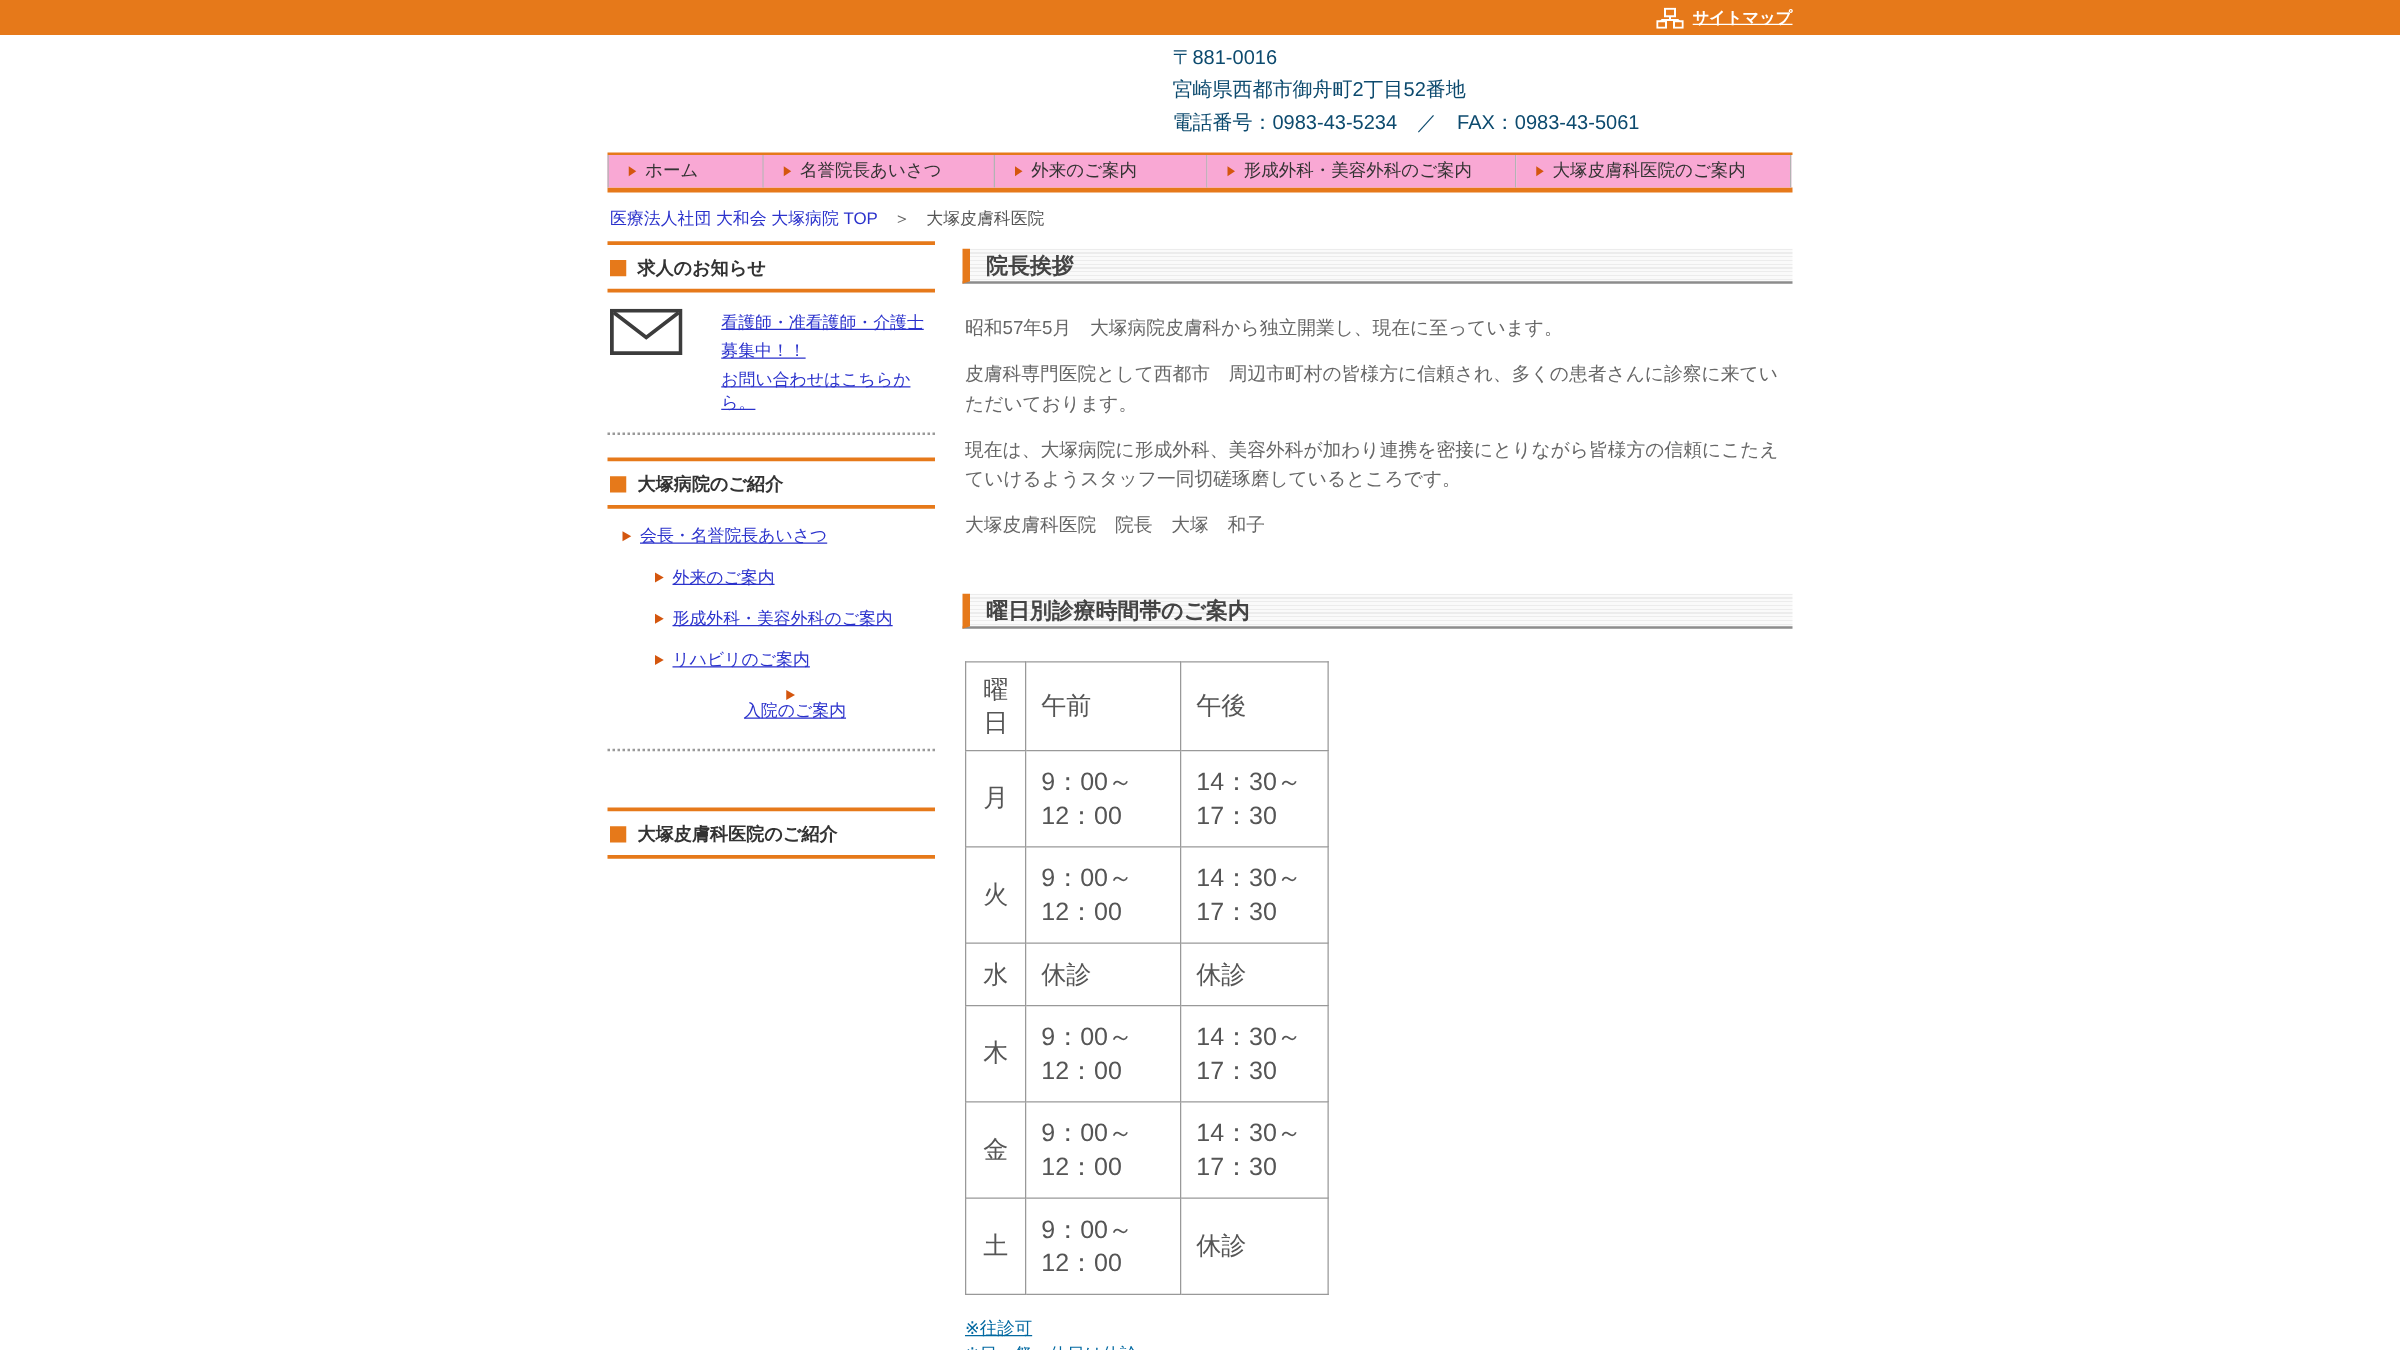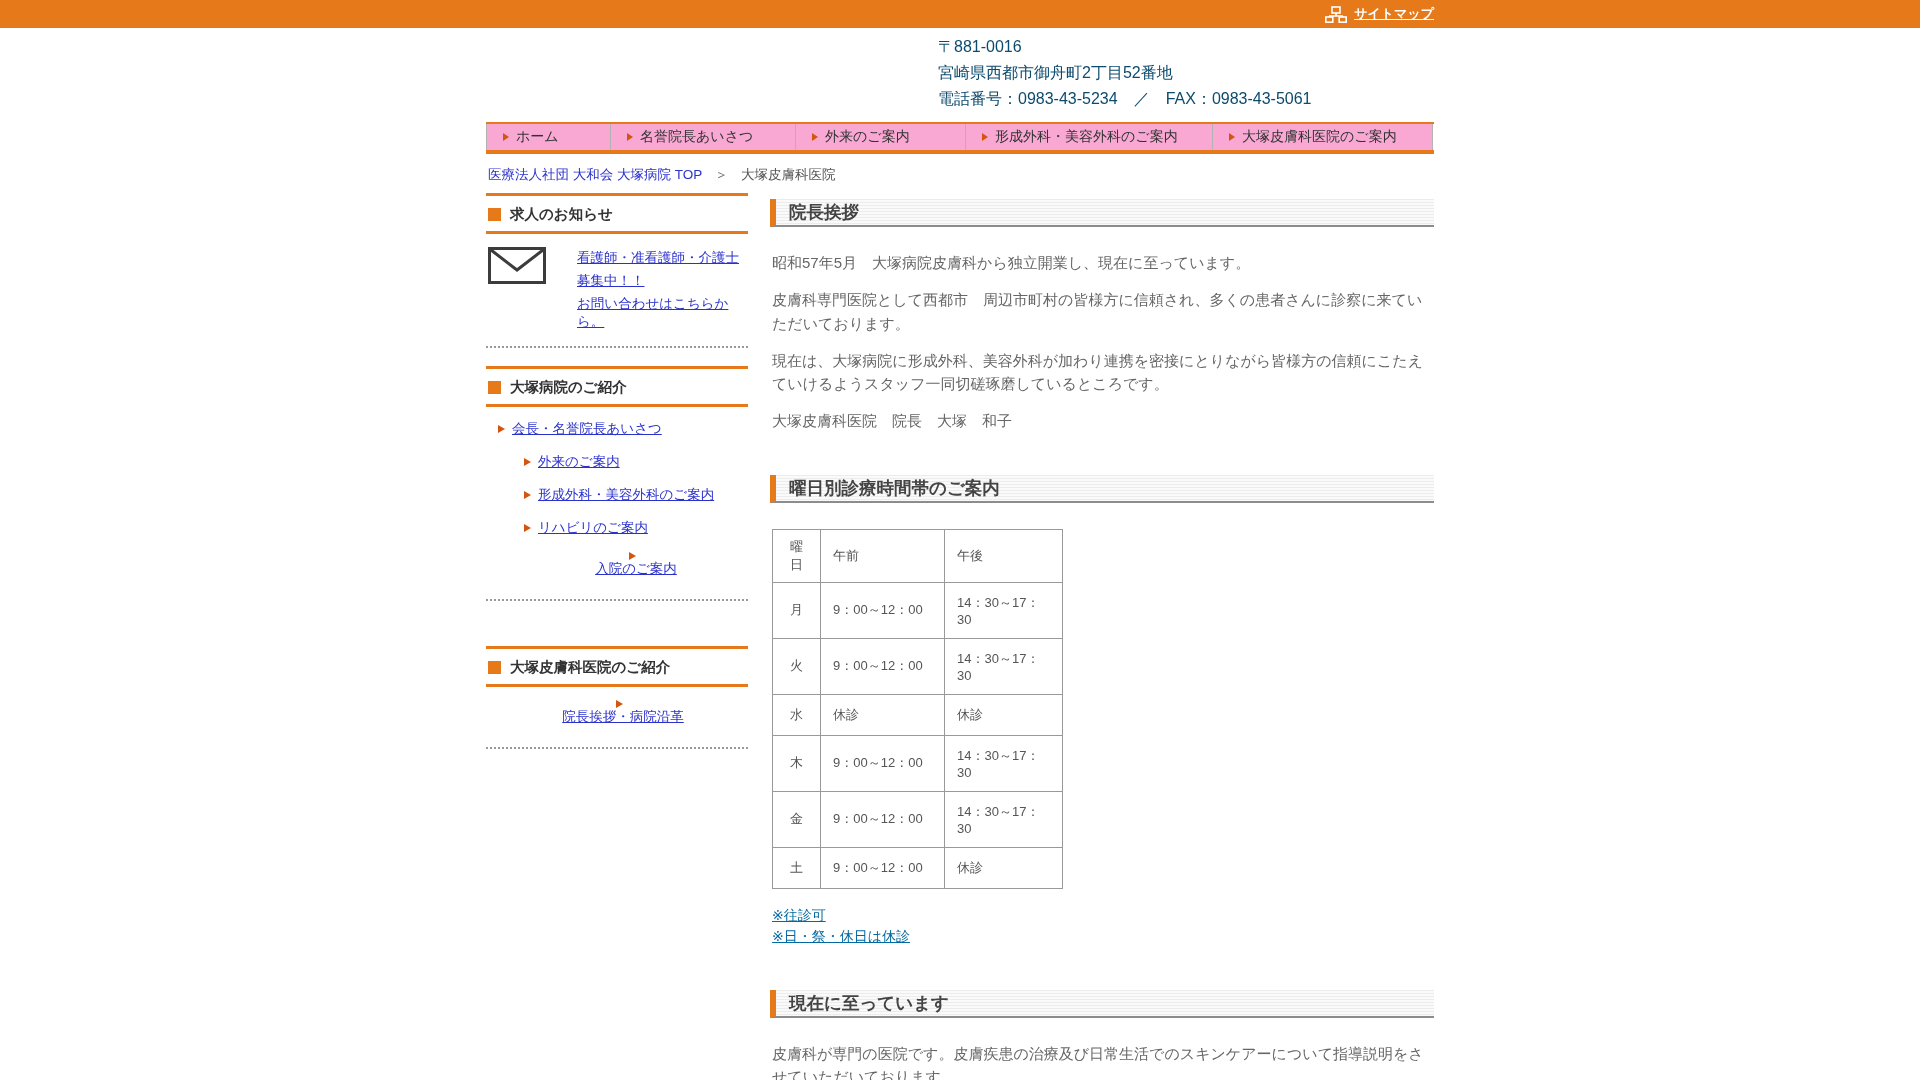--- a/index.html
+++ b/index.html
@@ -58,7 +58,7 @@
   .main-sec p.first { margin-top: 24px; }
 
   
-  .hours-table { border-collapse: collapse; font-size: 13px; color: #555; margin: 26px 0 16px 2px; }
+  .hours-table { border-collapse: collapse; font-size: 20px; color: #555; margin: 26px 0 16px 2px; }
   .hours-table th, .hours-table td { border: 1px solid #999; font-weight: normal; text-align: left; background: #fff; }
   .hours-table th { padding: 8px 12px; }
   .hours-table td { padding: 11px 12px; }

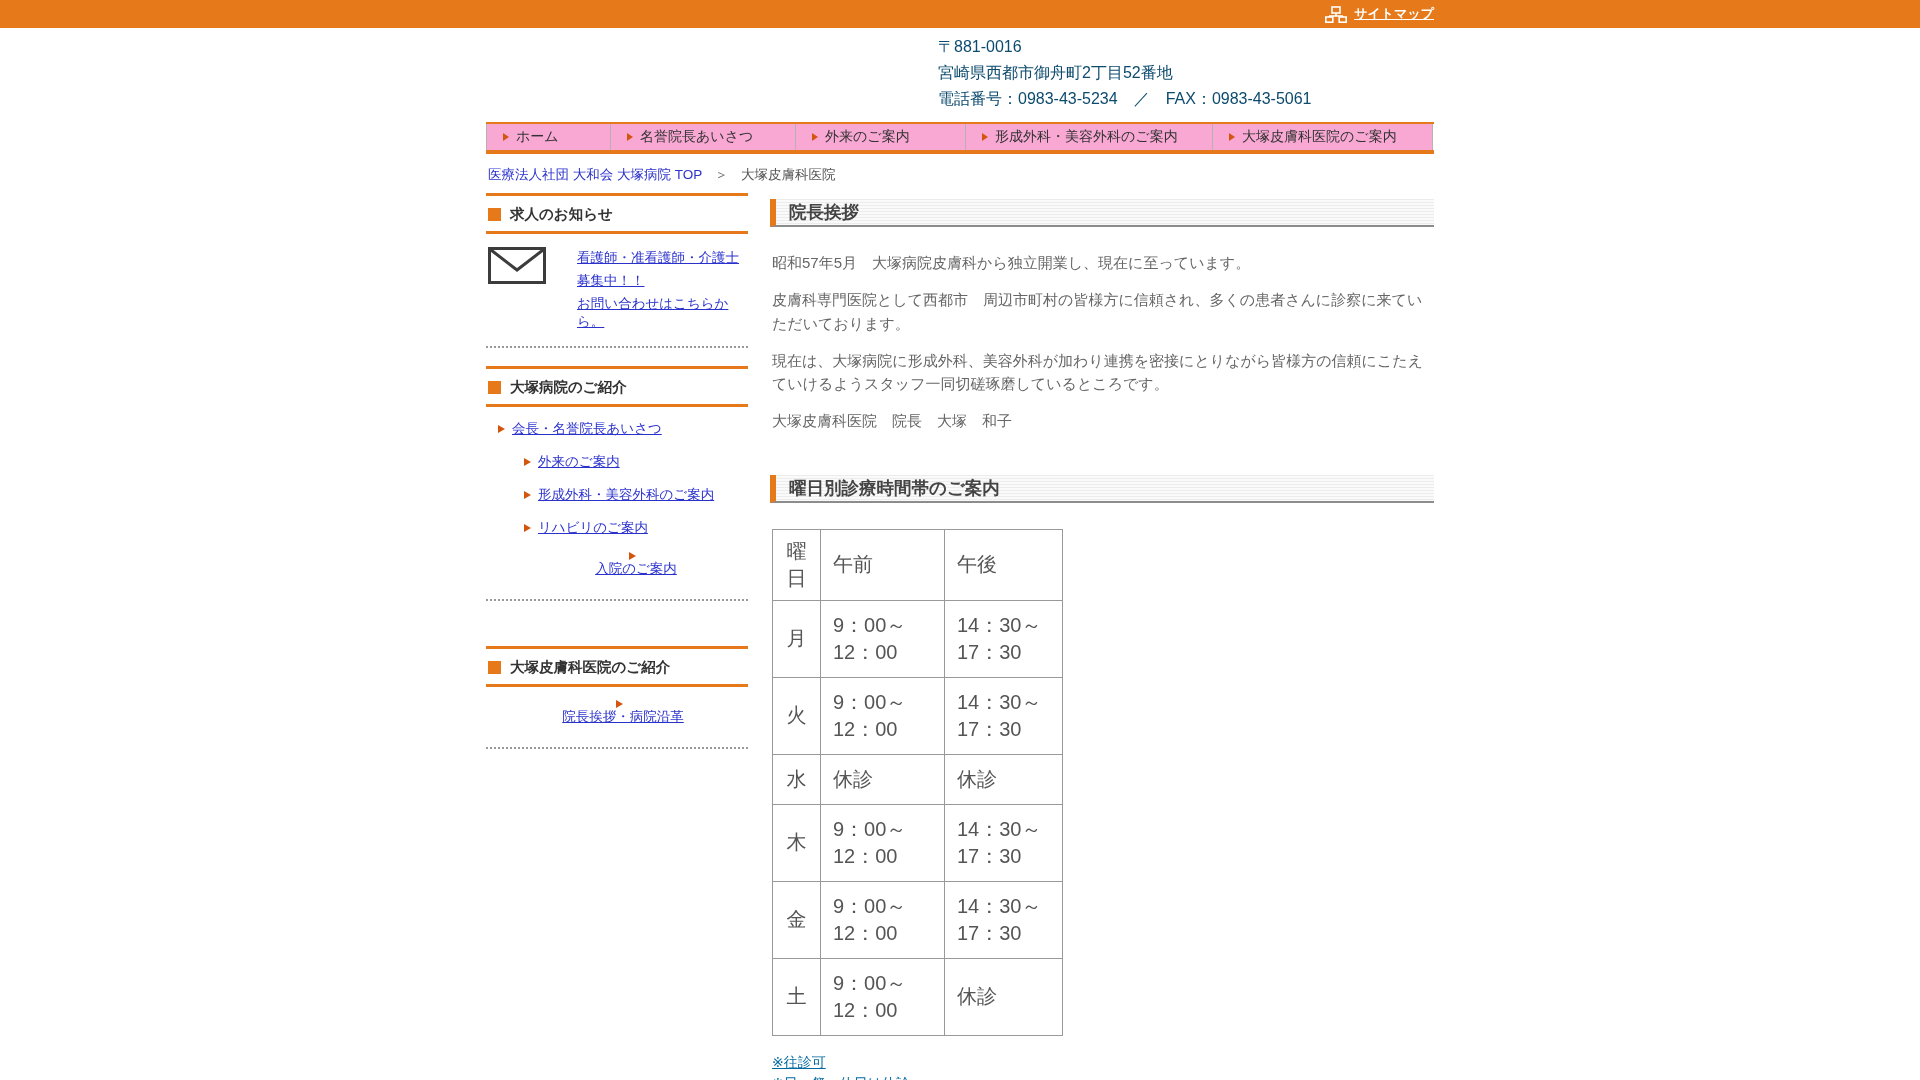--- a/index.html
+++ b/index.html
@@ -183,12 +183,6 @@
         <span class="bullet"></span>
         <span>大塚皮膚科医院のご紹介</span>
       </div>
-      <div class="side-body">
-        <div class="side-row">
-          <span class="tri"></span>
-          <a>院長挨拶・病院沿革</a>
-        </div>
-      </div>
     </div>
 
   </div>

